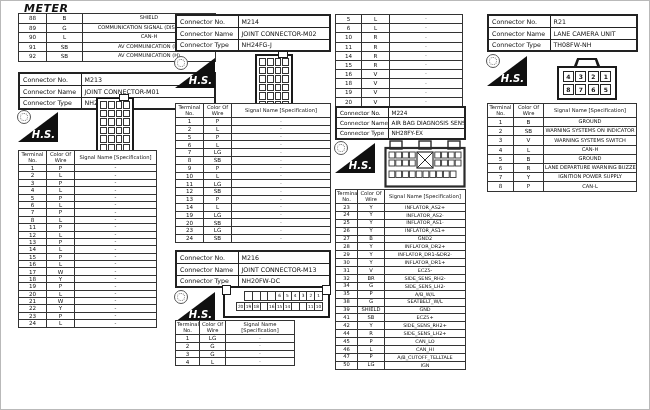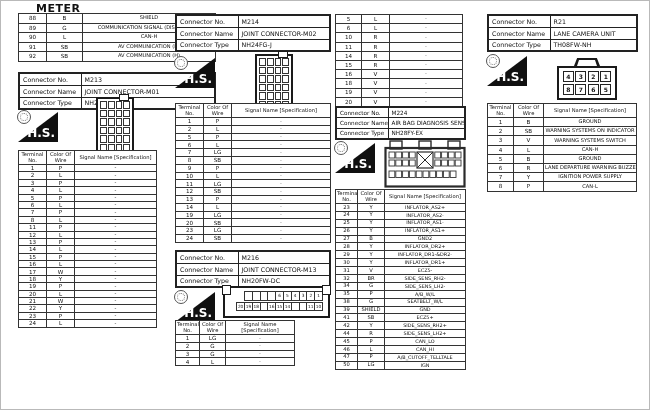--- a/index.html
+++ b/index.html
@@ -88,7 +88,7 @@
 
 <div class="frame"></div>
 
-<div class="abs page-title" style="left:36px; top:2px;">METER</div>
+<div class="abs page-title" style="left:24px; top:2px;font-style:italic;">METER</div>
 
 <div class="abs" style="left:18px; top:13px; width:198px;">
   <table class="term-table rows-xl">

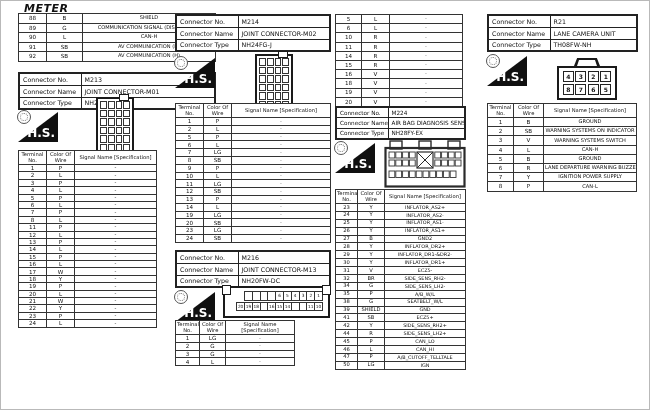--- a/index.html
+++ b/index.html
@@ -47,7 +47,7 @@
   .hs-tri { position:absolute; inset:0; background:#101010;
             clip-path: polygon(100% 0, 100% 100%, 0 100%); }
   .hs-text { position:absolute; right:3px; bottom:2px; color:#fff;
-             font-size:12px; font-weight:bold; }
+             font-size:10px; font-weight:bold; font-style: italic; }
   .hs-stamp { position:absolute; left:-1px; top:-2px; width:14px; height:14px;
               border:1px solid #555; border-radius:50%; background:#fff; }
   .hs-stamp::after { content:""; position:absolute; inset:2px; border:1px dotted #777; border-radius:50%; }

